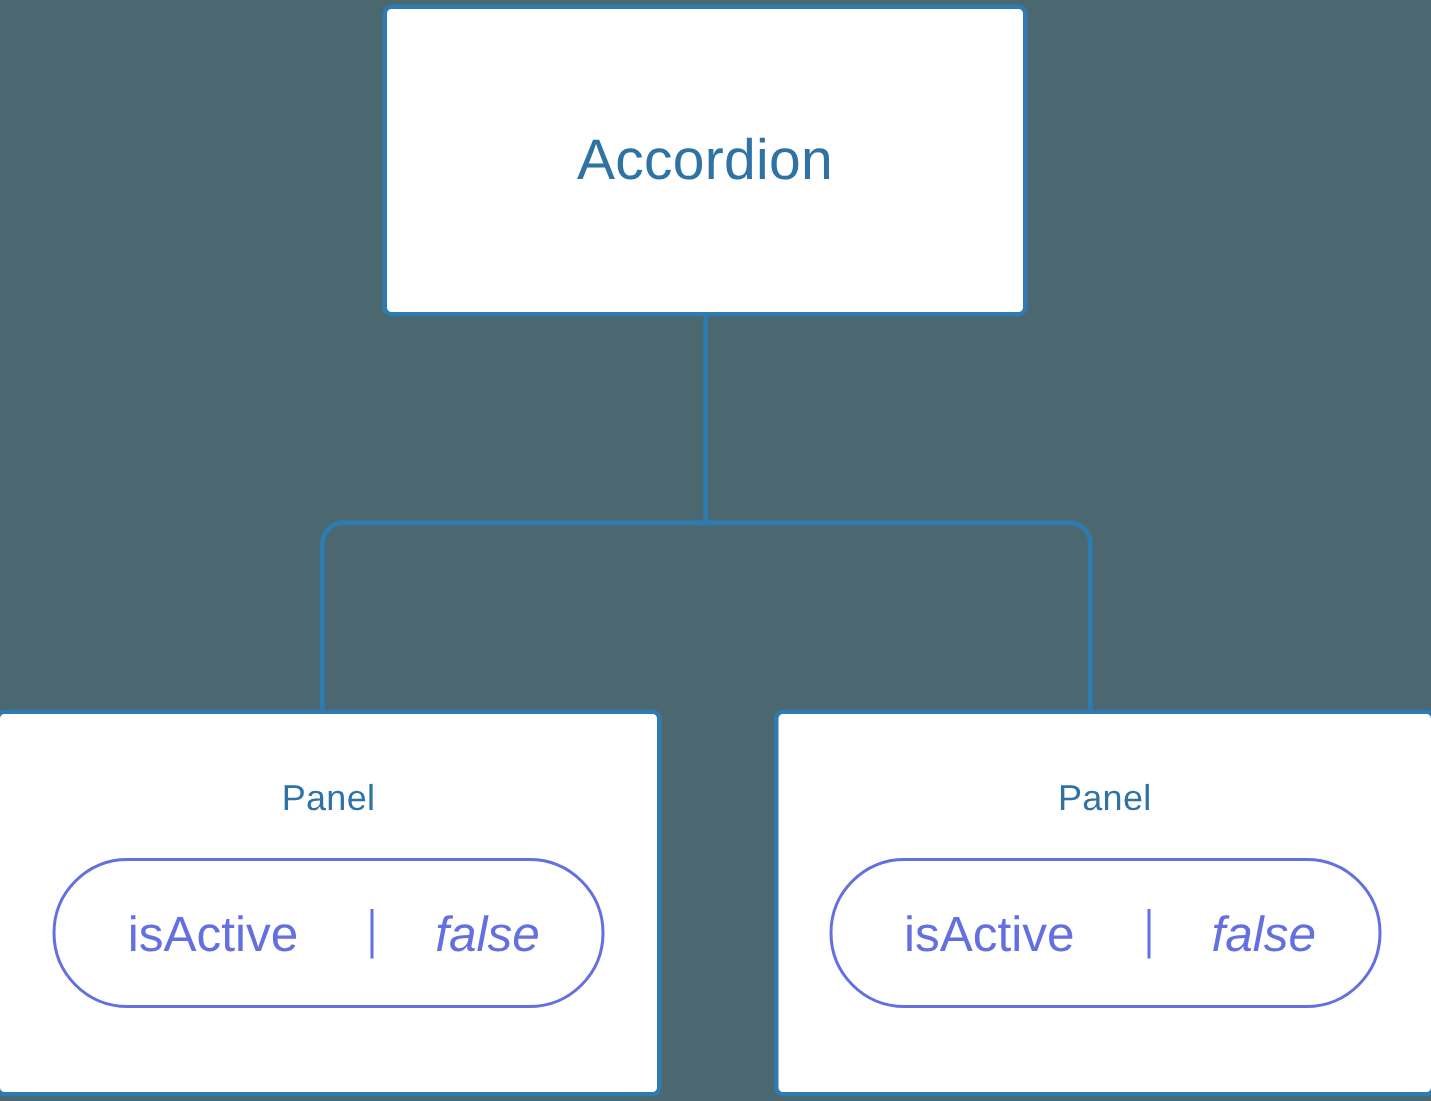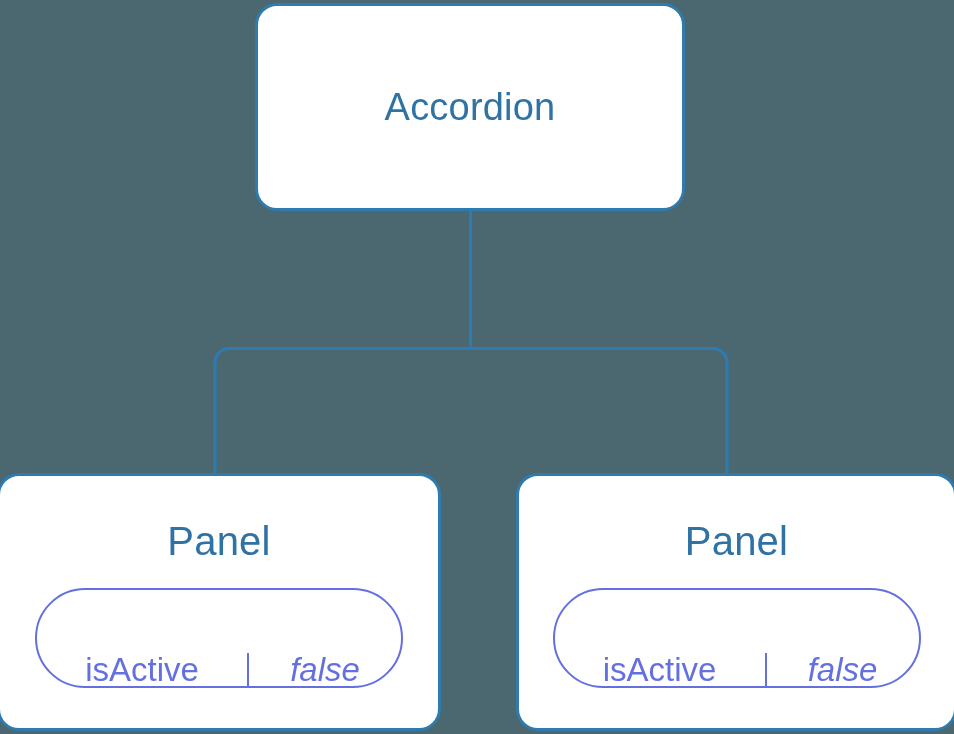--- a/index.html
+++ b/index.html
@@ -41,7 +41,7 @@
     z-index: 2;
     background: #ffffff;
     border: 3px solid #2f7bb0;
-    border-radius: 22px;
+    border-radius: 6px;
     box-sizing: border-box;
     display: flex;
     flex-direction: column;

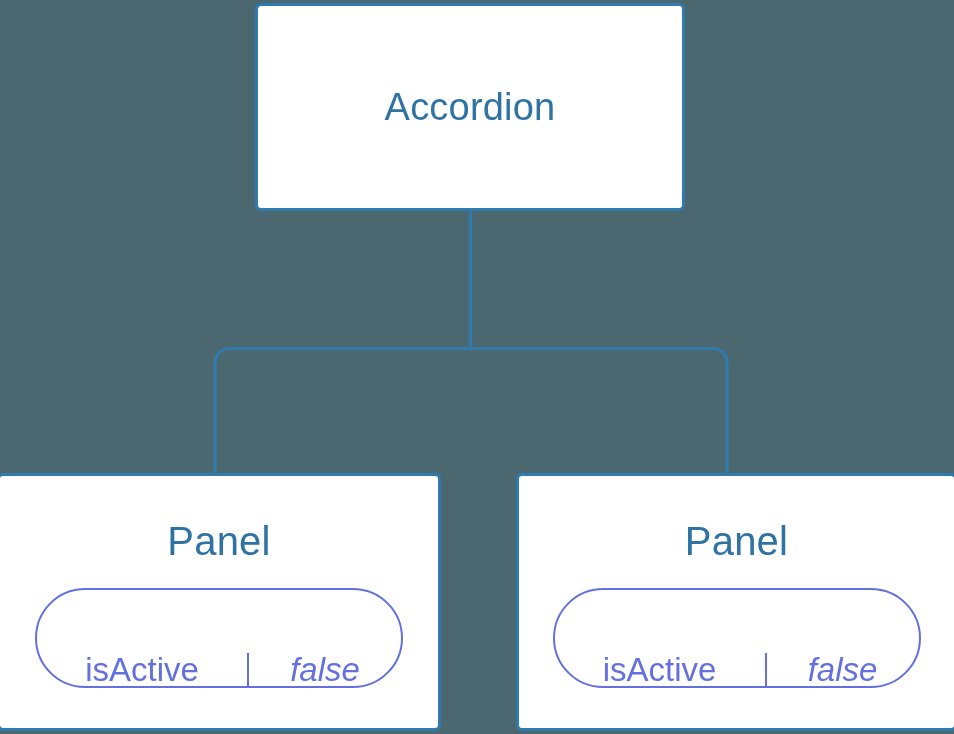--- a/index.html
+++ b/index.html
@@ -81,7 +81,7 @@
     width: 441px;
   }
   .panel-card .node-title {
-    font-size: 40px;
+    font-size: 24px;
   }
 
   

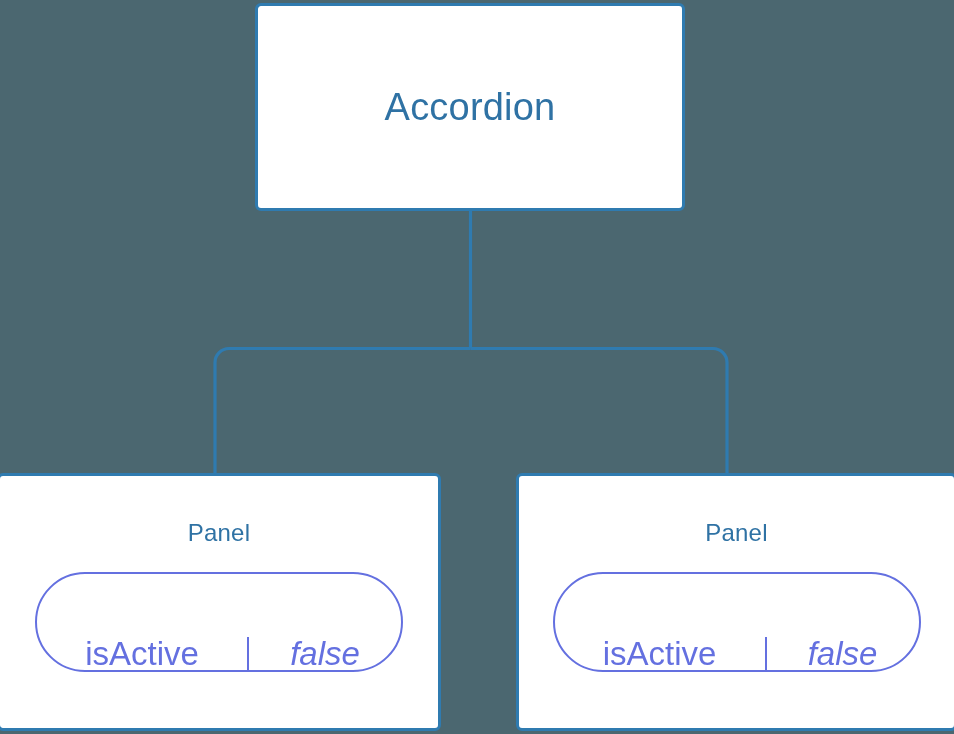--- a/index.html
+++ b/index.html
@@ -93,7 +93,7 @@
     border-radius: 50px;
     box-sizing: border-box;
     display: flex;
-    align-items: flex-end;
+    align-items: center;
     background: transparent;
   }
   .prop-key,

